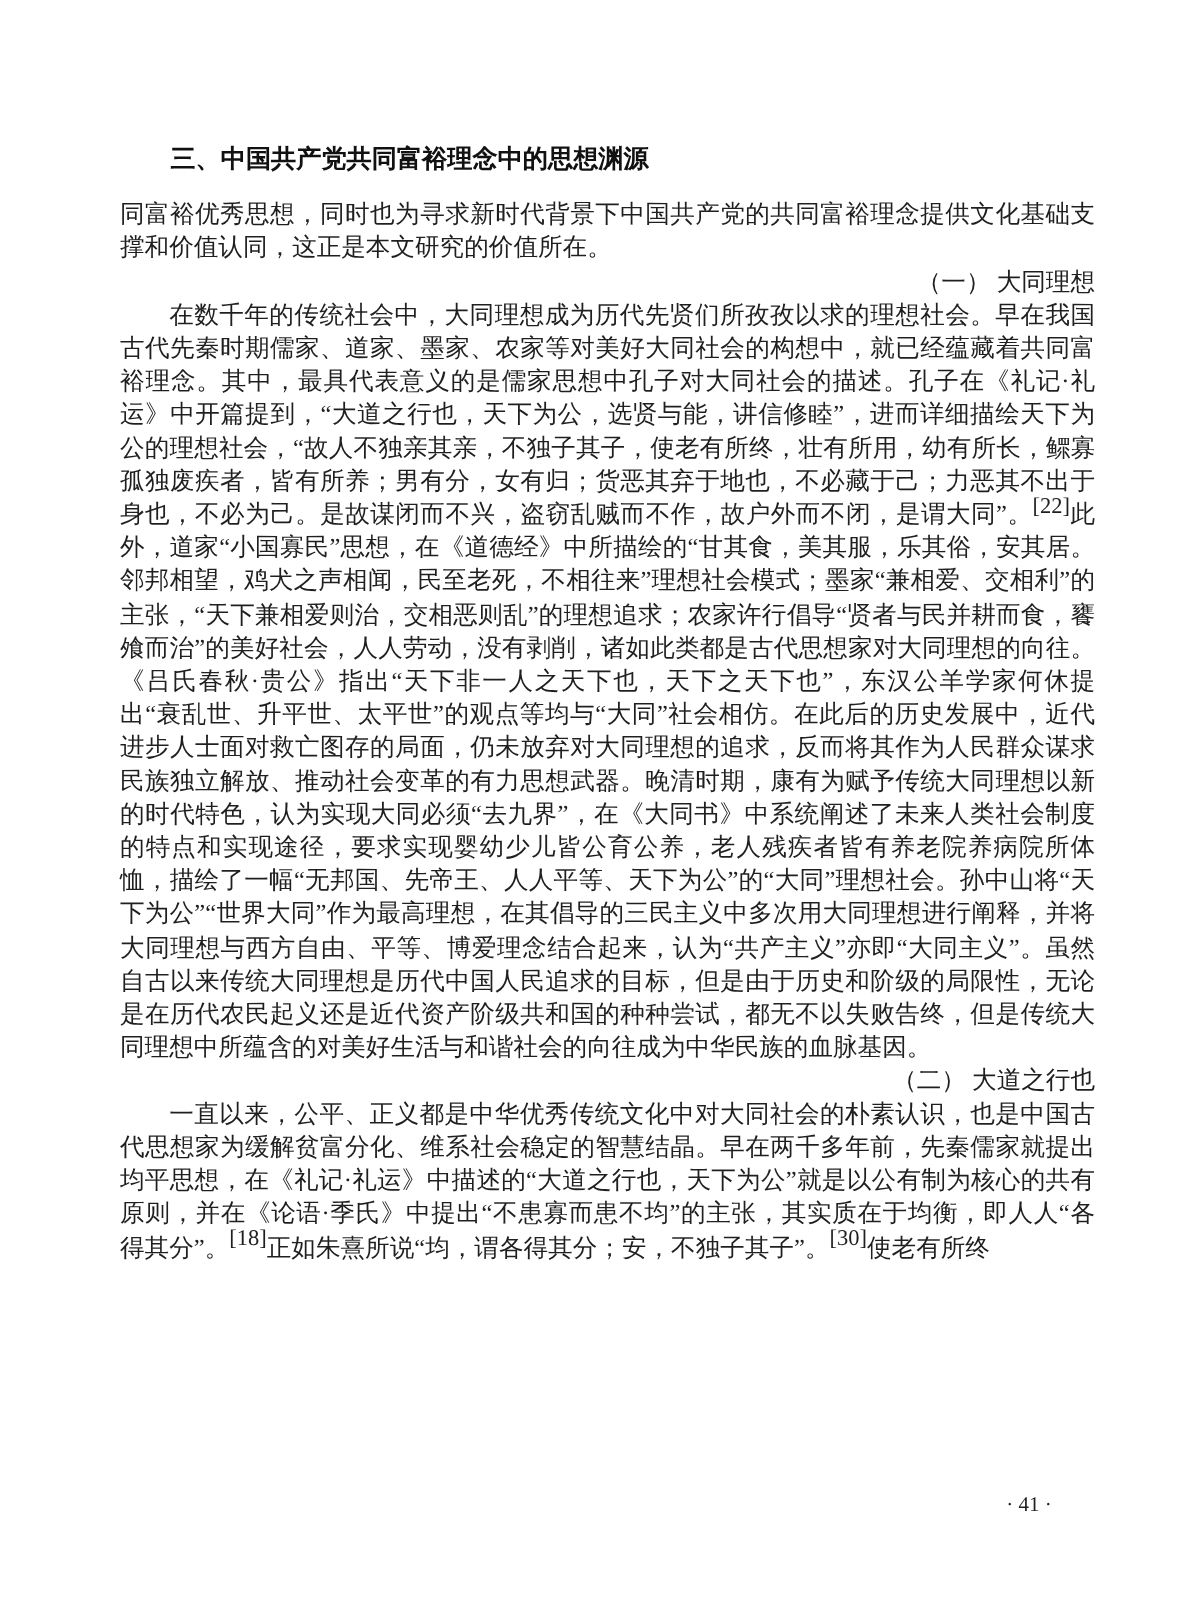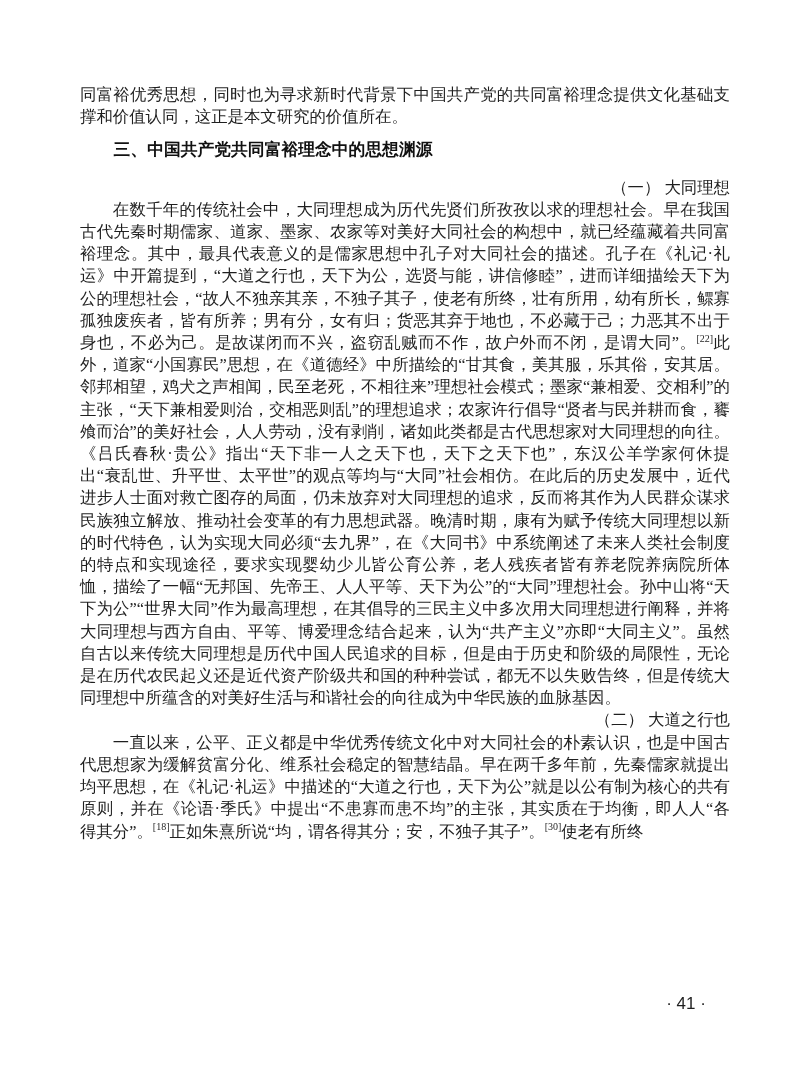--- a/index.html
+++ b/index.html
@@ -73,8 +73,8 @@
 
 <div class="page">
   <div class="page-body">
+      <div class="block heading"><span>三、中国共产党共同富裕理念中的思想渊源</span></div>
       <div class="block paragraph-continuation"><span>同富裕优秀思想，同时也为寻求新时代背景下中国共产党的共同富裕理念提供文化基础支撑和价值认同，这正是本文研究的价值所在。</span></div>
-      <div class="block heading"><span>三、中国共产党共同富裕理念中的思想渊源</span></div>
       <div class="block subheading"><span>（一） 大同理想</span></div>
       <div class="block paragraph"><span>在数千年的传统社会中，大同理想成为历代先贤们所孜孜以求的理想社会。早在我国古代先秦时期儒家、道家、墨家、农家等对美好大同社会的构想中，就已经蕴藏着共同富裕理念。其中，最具代表意义的是儒家思想中孔子对大同社会的描述。孔子在《礼记·礼运》中开篇提到，“大道之行也，天下为公，选贤与能，讲信修睦”，进而详细描绘天下为公的理想社会，“故人不独亲其亲，不独子其子，使老有所终，壮有所用，幼有所长，鳏寡孤独废疾者，皆有所养；男有分，女有归；货恶其弃于地也，不必藏于己；力恶其不出于身也，不必为己。是故谋闭而不兴，盗窃乱贼而不作，故户外而不闭，是谓大同”。</span><sup class="ref">[22]</sup><span>此外，道家“小国寡民”思想，在《道德经》中所描绘的“甘其食，美其服，乐其俗，安其居。邻邦相望，鸡犬之声相闻，民至老死，不相往来”理想社会模式；墨家“兼相爱、交相利”的主张，“天下兼相爱则治，交相恶则乱”的理想追求；农家许行倡导“贤者与民并耕而食，饔飧而治”的美好社会，人人劳动，没有剥削，诸如此类都是古代思想家对大同理想的向往。《吕氏春秋·贵公》指出“天下非一人之天下也，天下之天下也”，东汉公羊学家何休提出“衰乱世、升平世、太平世”的观点等均与“大同”社会相仿。在此后的历史发展中，近代进步人士面对救亡图存的局面，仍未放弃对大同理想的追求，反而将其作为人民群众谋求民族独立解放、推动社会变革的有力思想武器。晚清时期，康有为赋予传统大同理想以新的时代特色，认为实现大同必须“去九界”，在《大同书》中系统阐述了未来人类社会制度的特点和实现途径，要求实现婴幼少儿皆公育公养，老人残疾者皆有养老院养病院所体恤，描绘了一幅“无邦国、先帝王、人人平等、天下为公”的“大同”理想社会。孙中山将“天下为公”“世界大同”作为最高理想，在其倡导的三民主义中多次用大同理想进行阐释，并将大同理想与西方自由、平等、博爱理念结合起来，认为“共产主义”亦即“大同主义”。虽然自古以来传统大同理想是历代中国人民追求的目标，但是由于历史和阶级的局限性，无论是在历代农民起义还是近代资产阶级共和国的种种尝试，都无不以失败告终，但是传统大同理想中所蕴含的对美好生活与和谐社会的向往成为中华民族的血脉基因。</span></div>
       <div class="block subheading"><span>（二） 大道之行也</span></div>

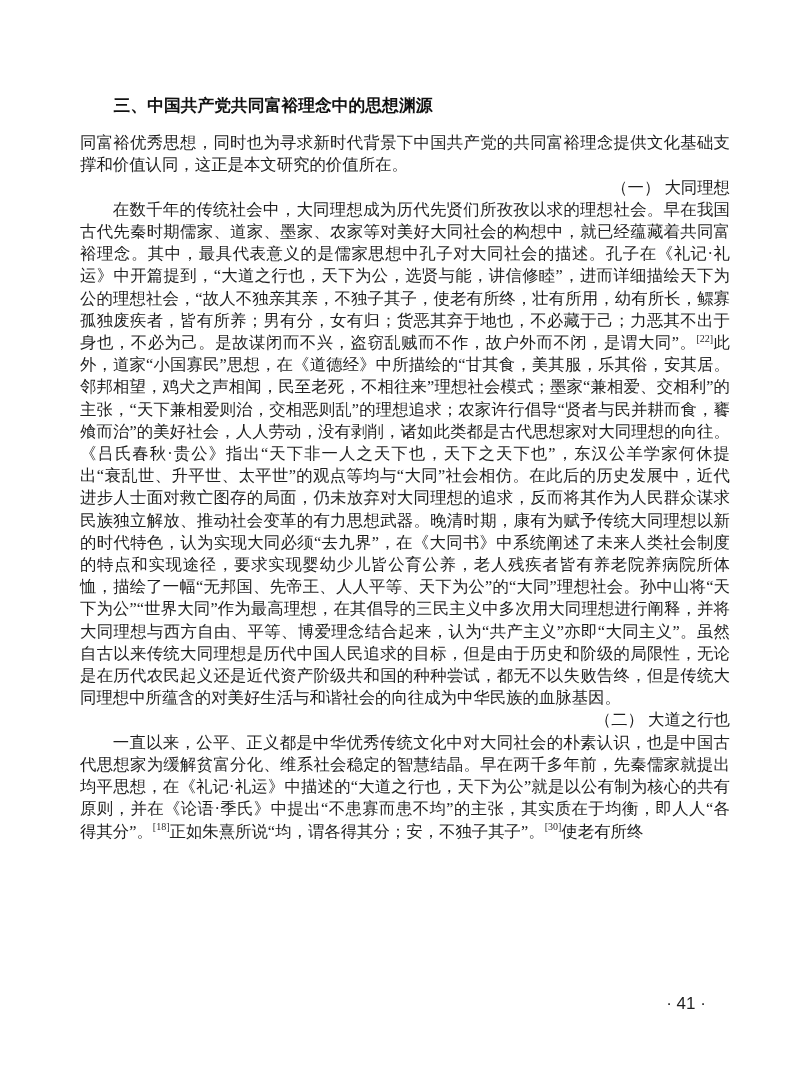--- a/index.html
+++ b/index.html
@@ -50,7 +50,7 @@
     color: #111111;
   }
   sup.ref {
-    font-size: 10px;
+    font-size: 15px;
     line-height: 0;
     vertical-align: super;
     letter-spacing: 0;

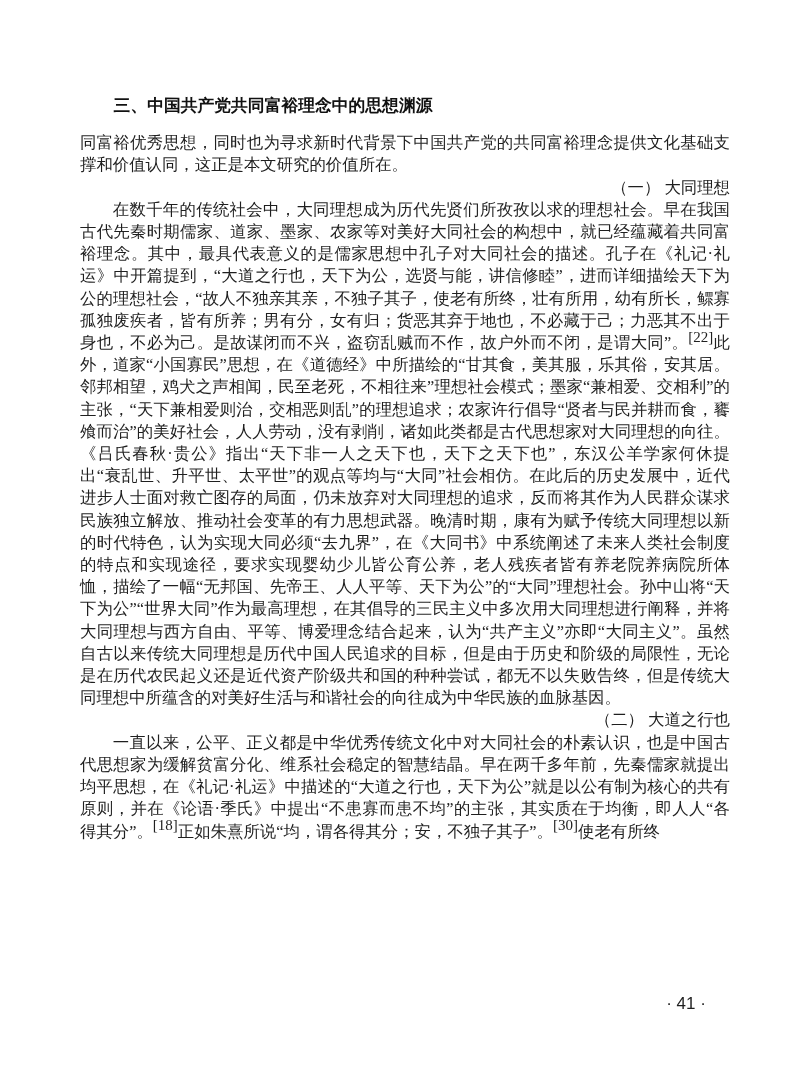--- a/index.html
+++ b/index.html
@@ -63,8 +63,8 @@
     width: 92px;
     text-align: center;
     color: #1f1f1f;
-    font-family: Liberation Sans, sans-serif;
-    font-size: 17px;
+    font-family: Liberation Serif, serif;
+    font-size: 14px;
     line-height: 18px;
   }
 </style>

